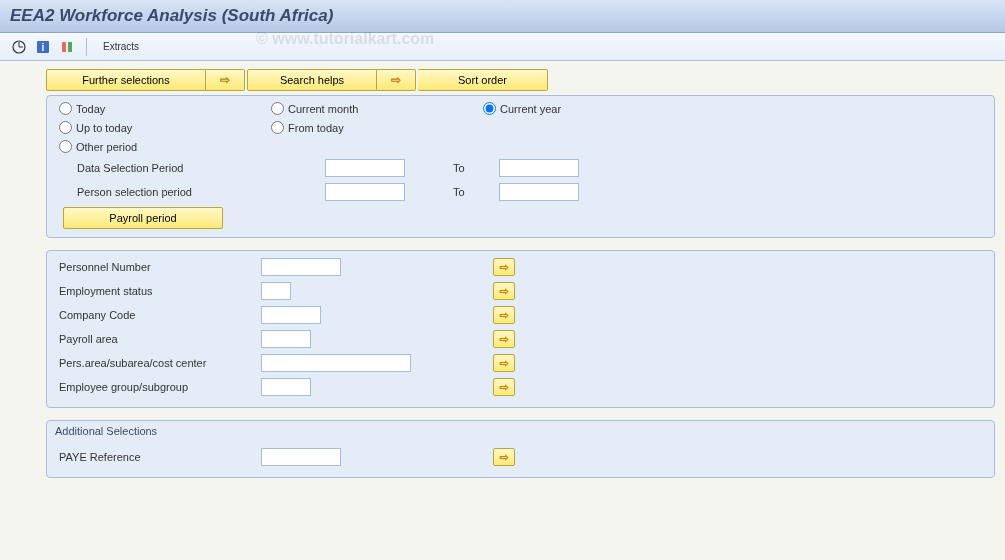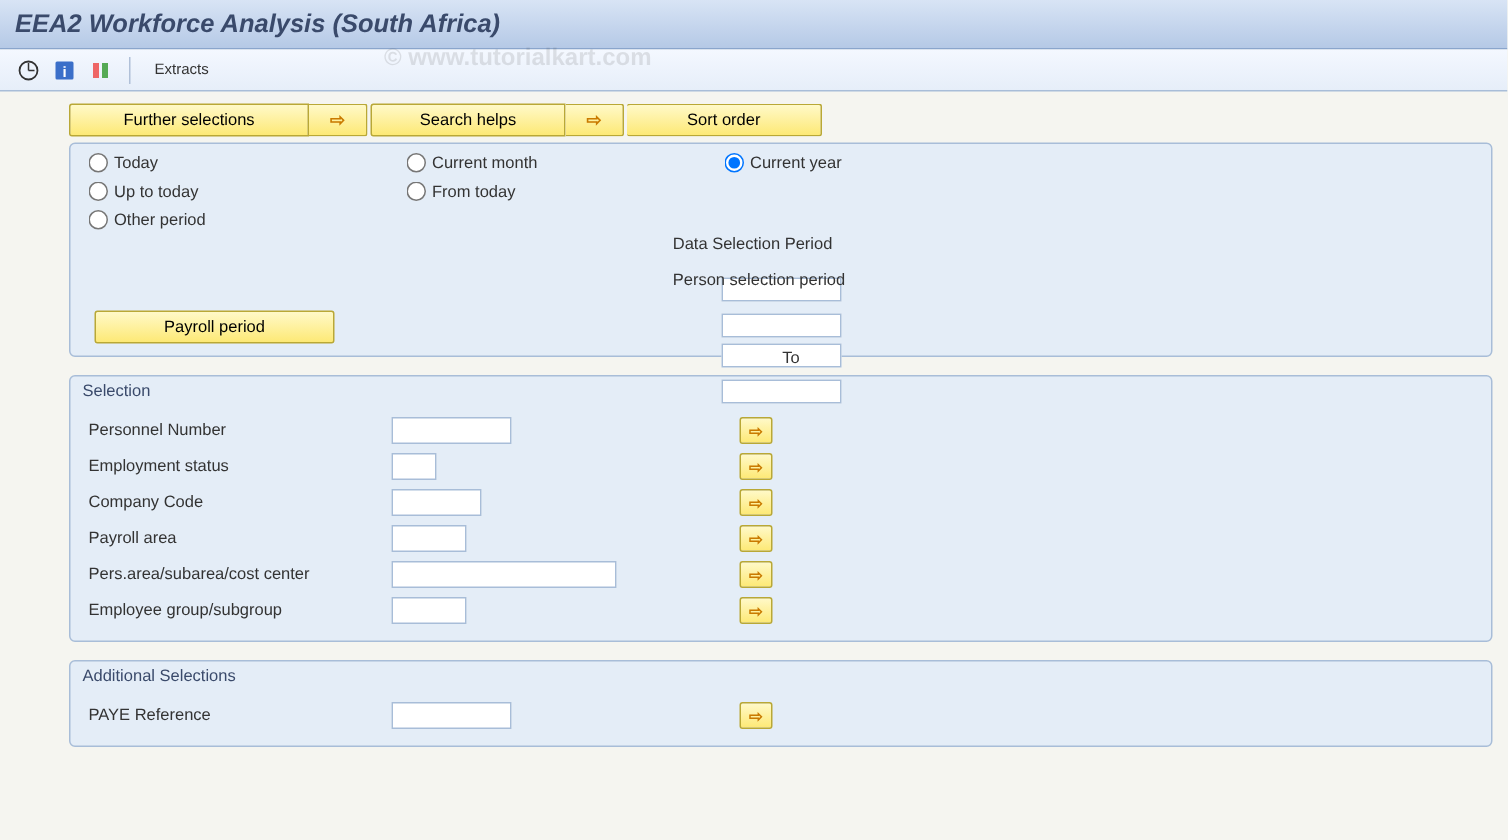--- a/index.html
+++ b/index.html
@@ -78,7 +78,7 @@
     .radio-cell { width:200px; display:flex; align-items:center; gap:4px; padding:2px 0;}
     .radio-cell input[type=radio]{ width:13px; height:13px;}
     .radio-label { cursor:pointer;}
-    .form-row { display:flex; align-items:center; gap:8px; margin:2px 0; height:22px;flex-direction:column;}
+    .form-row { display:flex; align-items:center; gap:8px; margin:2px 0; height:22px;}
     .form-label { width:180px; padding-left:18px; }
     .sel-label { width:198px; padding-left:0;}
     .input-sm { width:80px; height:18px; border:1px solid #a8bdd8; background:#fff; font-size:11px; padding:1px 3px;}

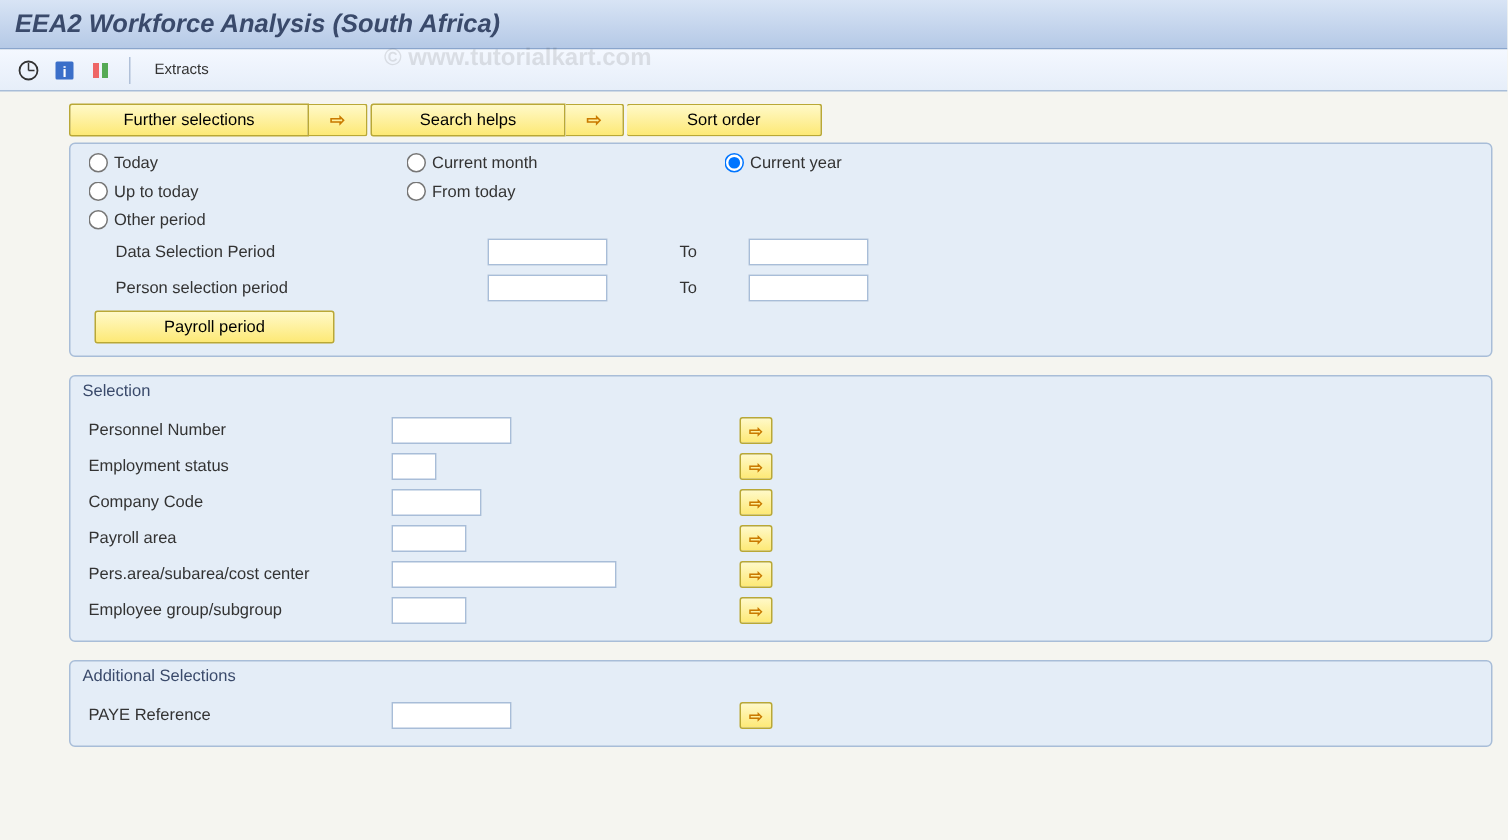--- a/index.html
+++ b/index.html
@@ -231,7 +231,6 @@
   </div>
 
   <div class="groupbox">
-    <span class="group-title">Selection</span>
     <div class="group-content">
       <div class="sel-row">
         <span class="sel-label">Personnel Number</span>

